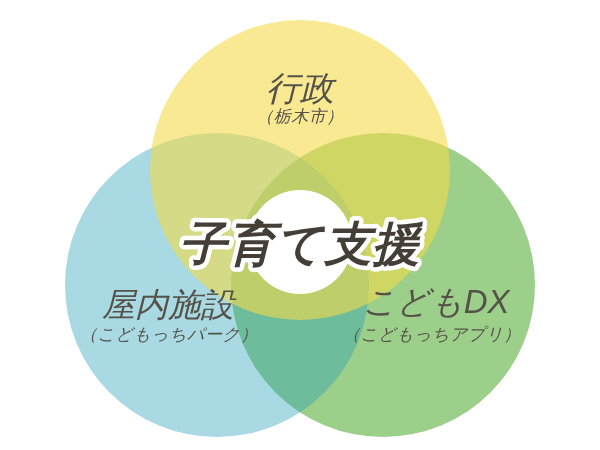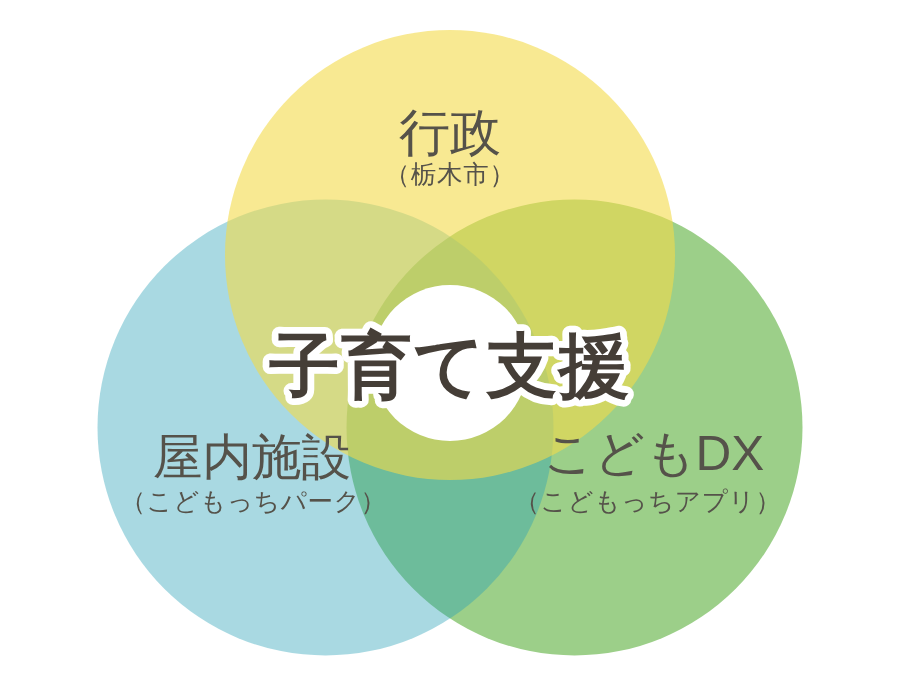--- a/index.html
+++ b/index.html
@@ -16,6 +16,7 @@
     width: 520px;
     height: 450px;
     background: #1d4ed8;
+    font-style: italic;
   }
   svg { display: block; }
   .circle-label {

